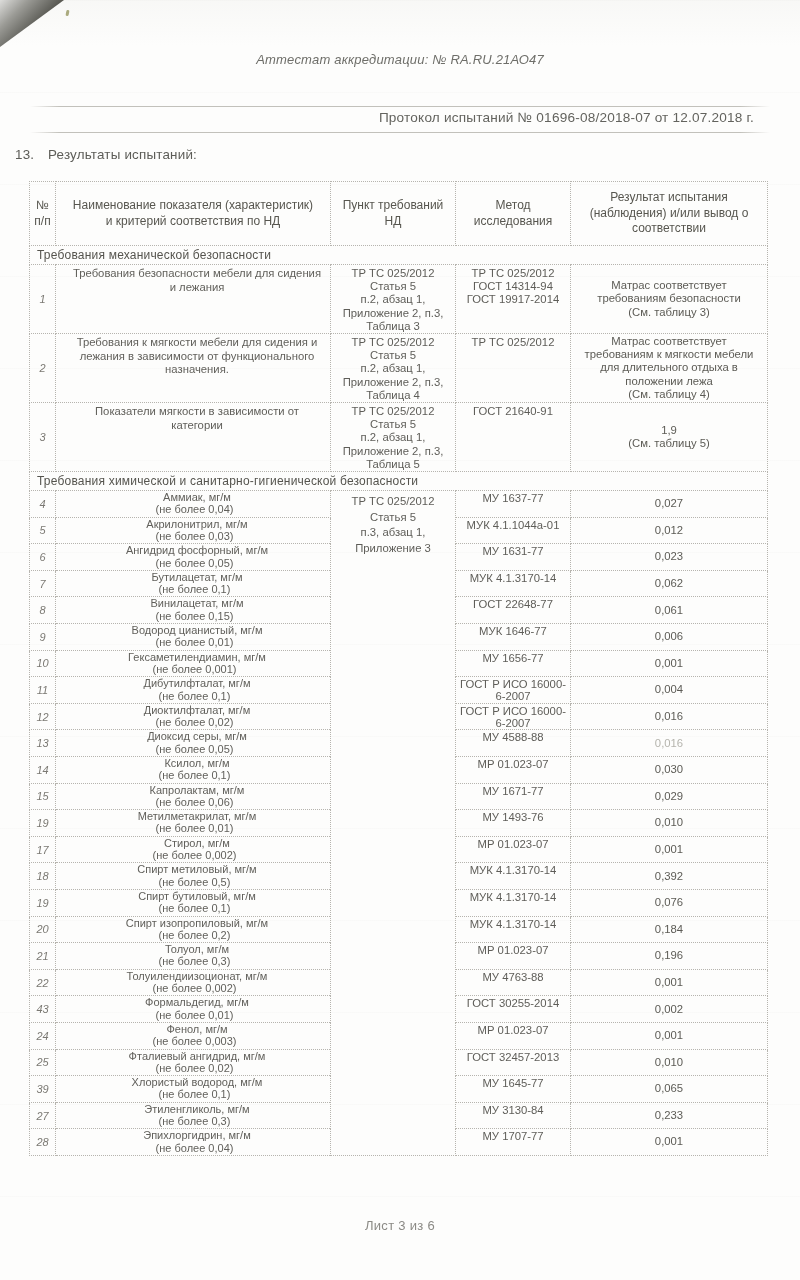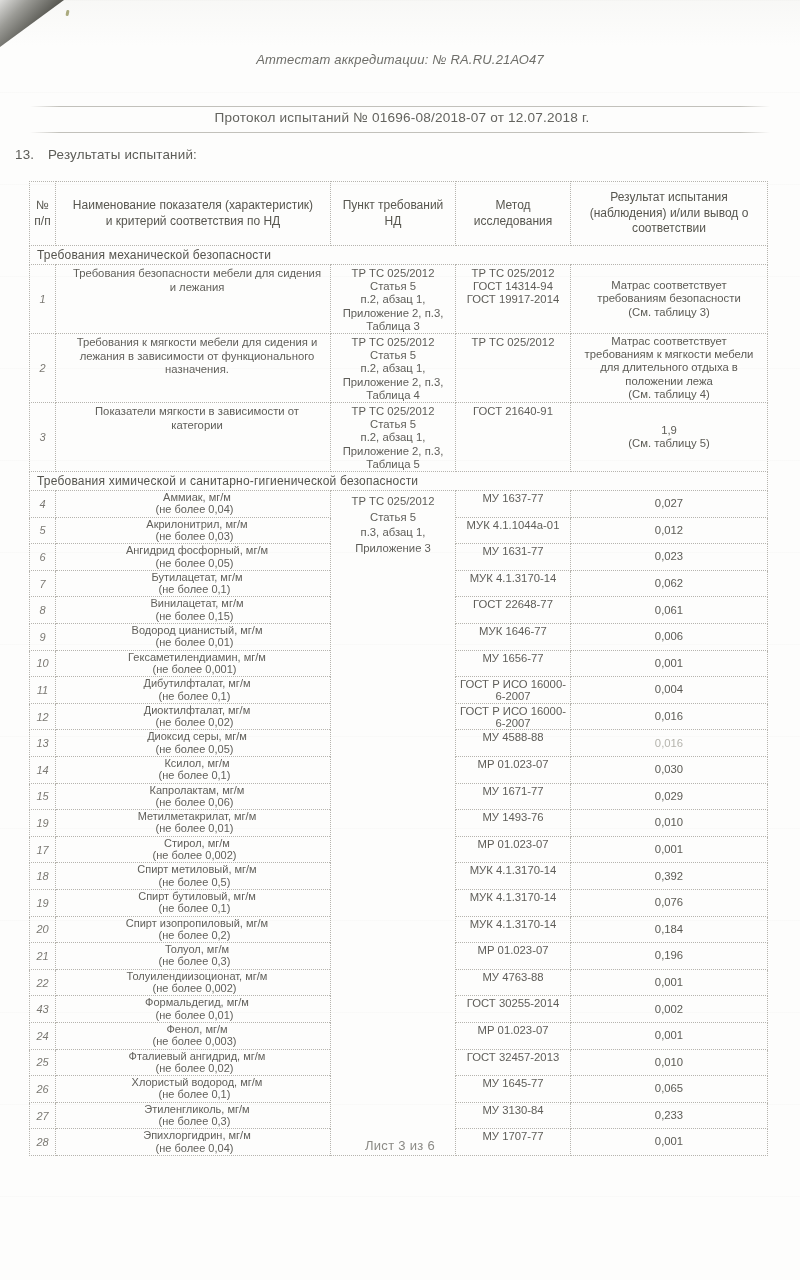--- a/index.html
+++ b/index.html
@@ -50,8 +50,8 @@
   .rule-top{top:106px;}
   .rule-bottom{top:132px;}
   .protocol-line{
-    position:absolute;top:110px;left:32px;width:740px;
-    text-align:center;font-size:13.6px;color:#63635e;letter-spacing:.2px;
+    position:absolute;top:110px;left:14px;width:740px;
+    text-align:right;font-size:13.6px;color:#63635e;letter-spacing:.2px;
   }
   .section-heading{
     position:absolute;top:147px;left:15px;

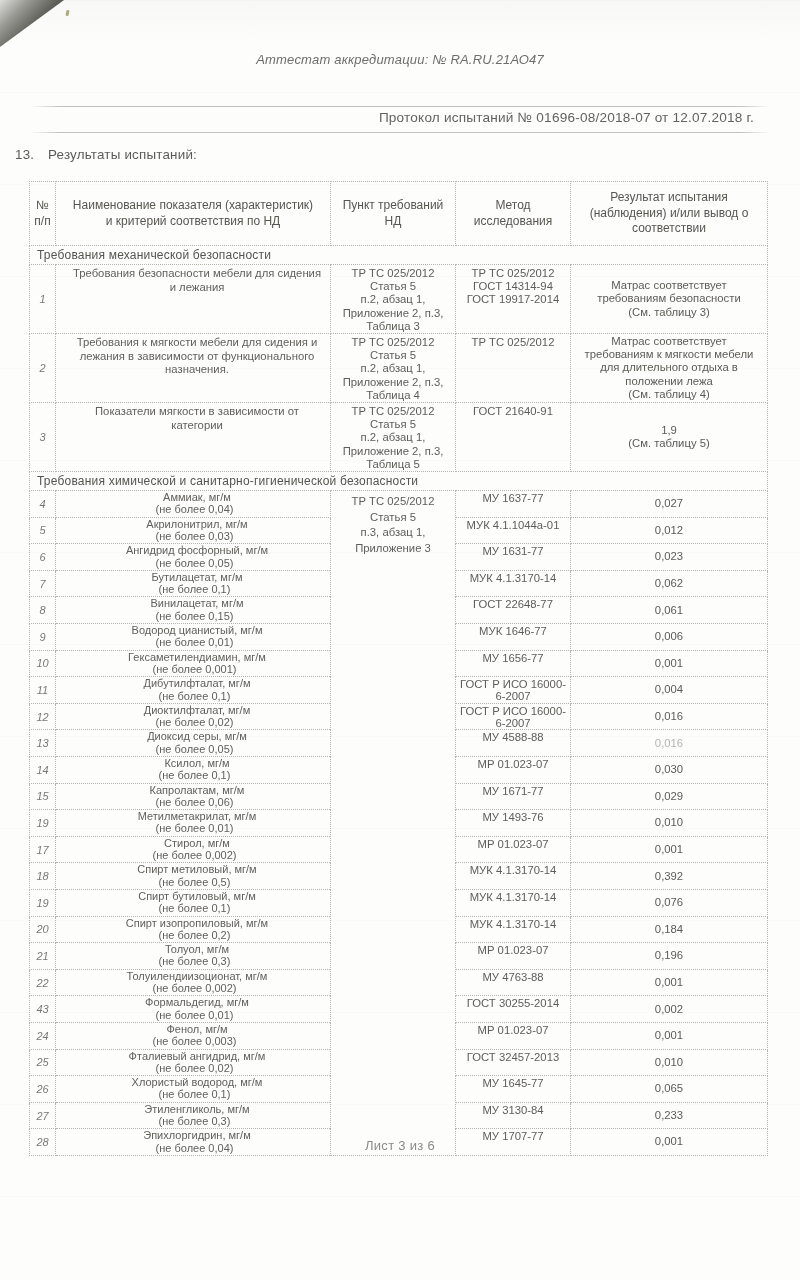--- a/index.html
+++ b/index.html
@@ -344,7 +344,7 @@
           <td class="result-cell">0,010</td>
         </tr>
         <tr class="chem-row">
-          <td class="num-cell">26</td>
+          <td class="num-cell">39</td>
           <td class="name-cell"><span class="chem-name">Хлористый водород, мг/м</span><span class="chem-limit">(не более 0,1)</span></td>
           <td class="method-cell">МУ 1645-77</td>
           <td class="result-cell">0,065</td>

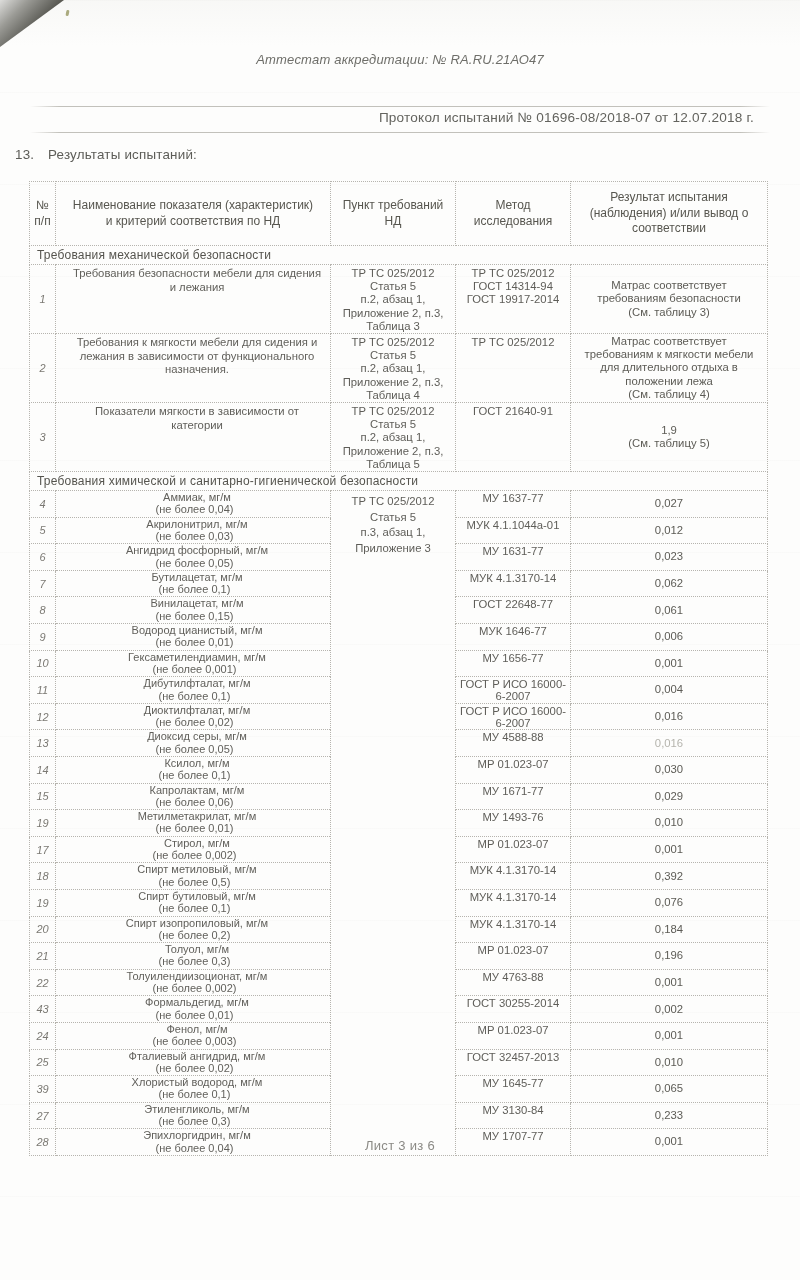--- a/index.html
+++ b/index.html
@@ -106,7 +106,7 @@
   td.result-cell.faded{color:#b5b4ad;}
   td.clause-cell.chem-span{vertical-align:top;padding-top:3px;line-height:15.5px;}
   .page-footer{
-    position:absolute;top:1138px;left:30px;width:740px;
+    position:absolute;top:1218px;left:30px;width:740px;
     text-align:center;font-size:13px;color:#8b8a85;letter-spacing:.3px;
   }
 </style>

